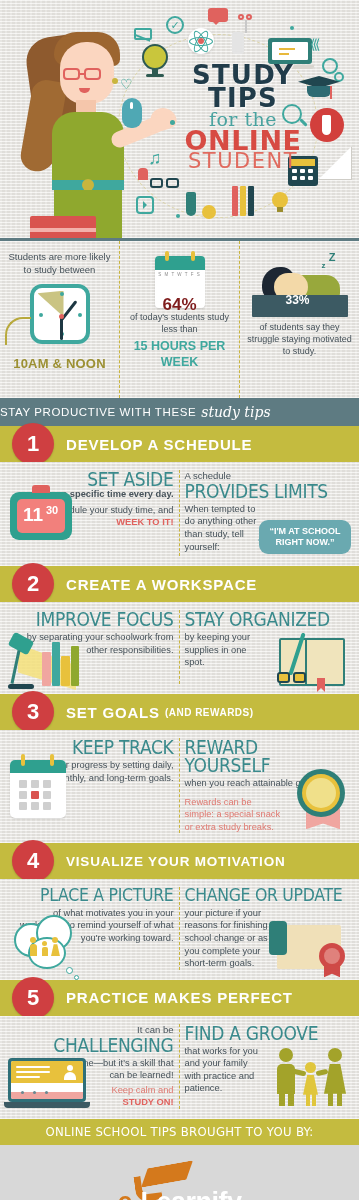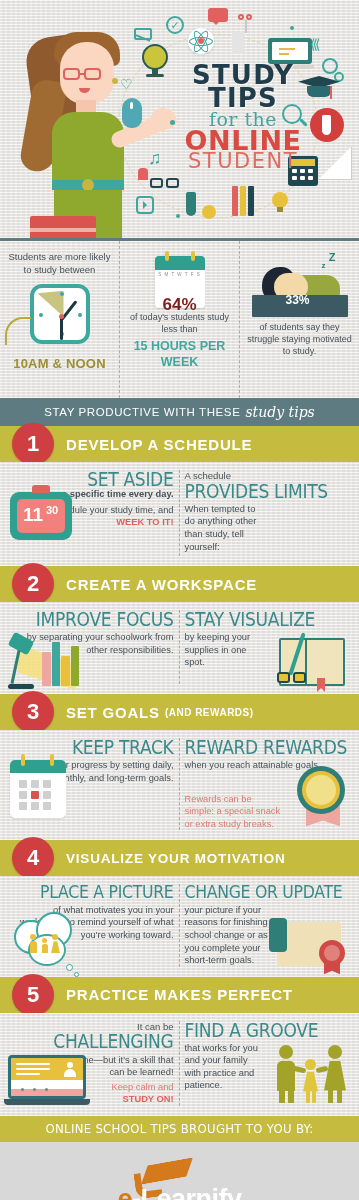--- a/index.html
+++ b/index.html
@@ -155,7 +155,7 @@
   .sleep .pct { position:absolute; left:0; top:40px; width:96px; text-align:center; color:#fff; font-size:12px; font-weight:bold; }
 
   
-  .banner { height:28px; background:#5e7b82; display:flex; align-items:center; justify-content:center; }
+  .banner { height:28px; background:#5e7b82; display:flex; align-items:center; justify-content:flex-start; }
   .banner-t { color:#fff; font-size:11.5px; letter-spacing:.6px; }
   .banner-s { font-family:"DejaVu Serif", serif; font-style:italic; font-size:14px; color:#fff; margin-left:5px; }
 

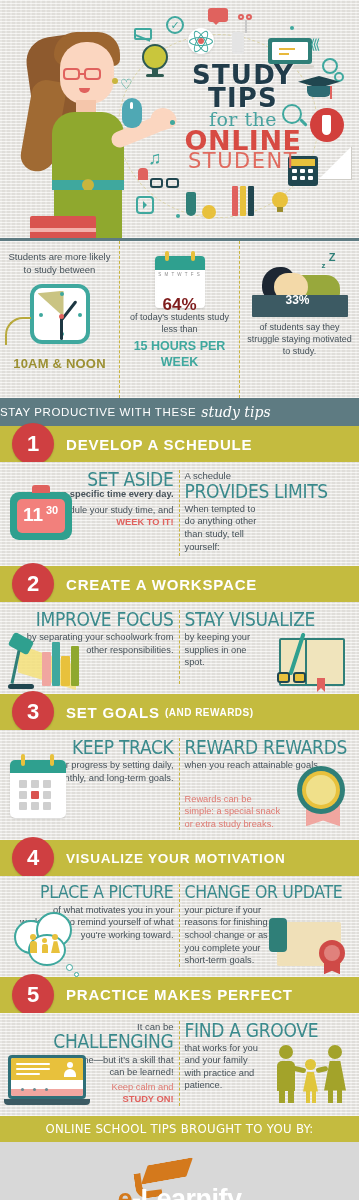--- a/index.html
+++ b/index.html
@@ -454,6 +454,7 @@
       <div class="h-pre">A schedule</div>
       <div class="h-big">PROVIDES LIMITS</div>
       <div class="p-t" style="margin-top:3px;width:78px">When tempted to do anything other than study, tell yourself:</div>
+      <div class="bubble">“I'M AT SCHOOL RIGHT NOW.”</div>
     </div>
   </div>
 

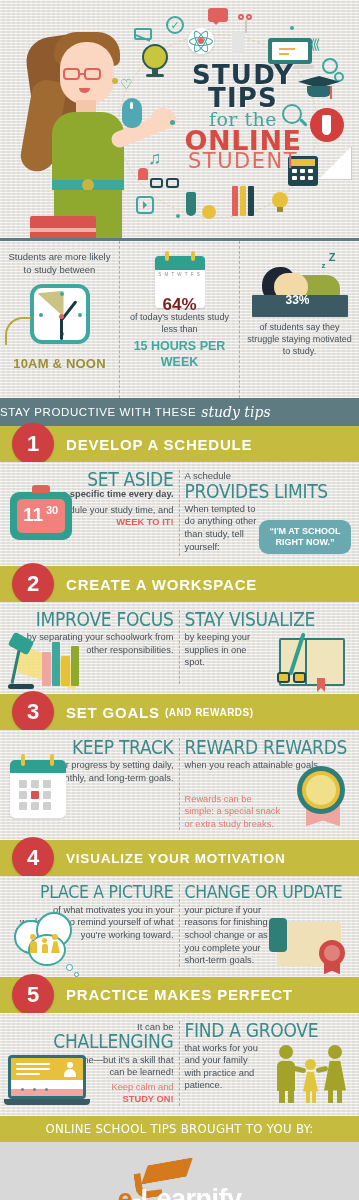--- a/index.html
+++ b/index.html
@@ -480,7 +480,7 @@
       <div class="p-t" style="margin-top:3px">by separating your schoolwork from other responsibilities.</div>
     </div>
     <div class="col ta-l">
-      <div class="h-big">STAY VISUALIZE</div>
+      <div class="h-big">STAY ORGANIZED</div>
       <div class="p-t" style="margin-top:3px;width:82px">by keeping your supplies in one spot.</div>
       <div class="ico book2">
         <div class="pg"></div>

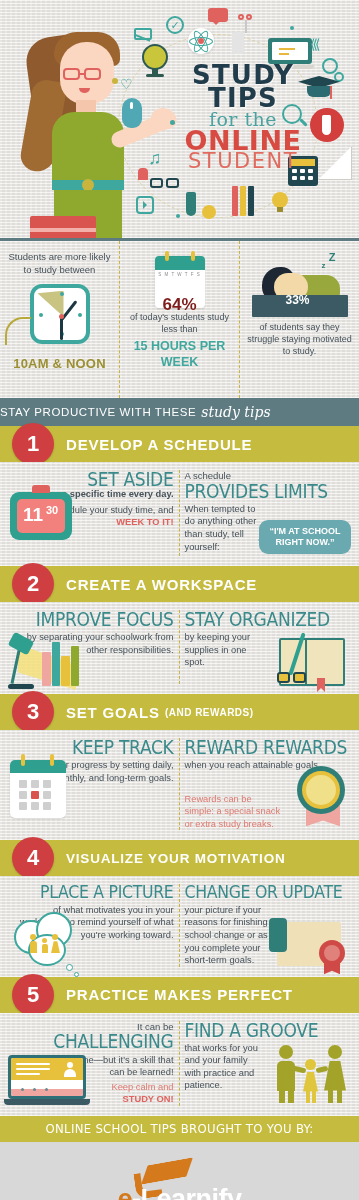--- a/index.html
+++ b/index.html
@@ -520,7 +520,7 @@
       <div class="p-t" style="margin-top:3px">of your progress by setting daily, weekly, monthly, and long-term goals.</div>
     </div>
     <div class="col ta-l">
-      <div class="h-big">REWARD REWARDS</div>
+      <div class="h-big">REWARD YOURSELF</div>
       <div class="p-t" style="margin-top:3px">when you reach attainable goals.</div>
       <div class="p-t p-pink" style="margin-top:21px;width:96px">Rewards can be simple: a special snack or extra study breaks.</div>
       <div class="ico award">

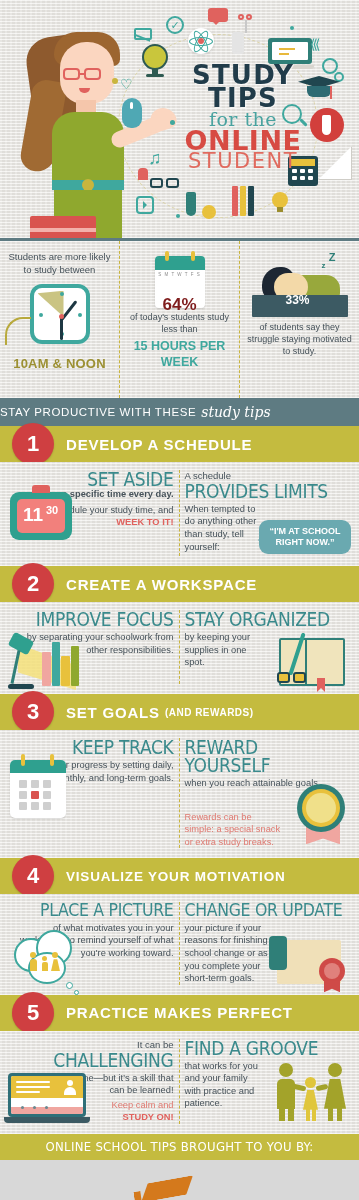--- a/index.html
+++ b/index.html
@@ -522,7 +522,7 @@
     <div class="col ta-l">
       <div class="h-big">REWARD YOURSELF</div>
       <div class="p-t" style="margin-top:3px">when you reach attainable goals.</div>
-      <div class="p-t p-pink" style="margin-top:21px;width:96px">Rewards can be simple: a special snack or extra study breaks.</div>
+      <div class="p-t p-pink" style="margin-top:6px;width:96px">Rewards can be simple: a special snack or extra study breaks.</div>
       <div class="ico award">
         <div class="rib"></div>
           <div class="o"></div>

